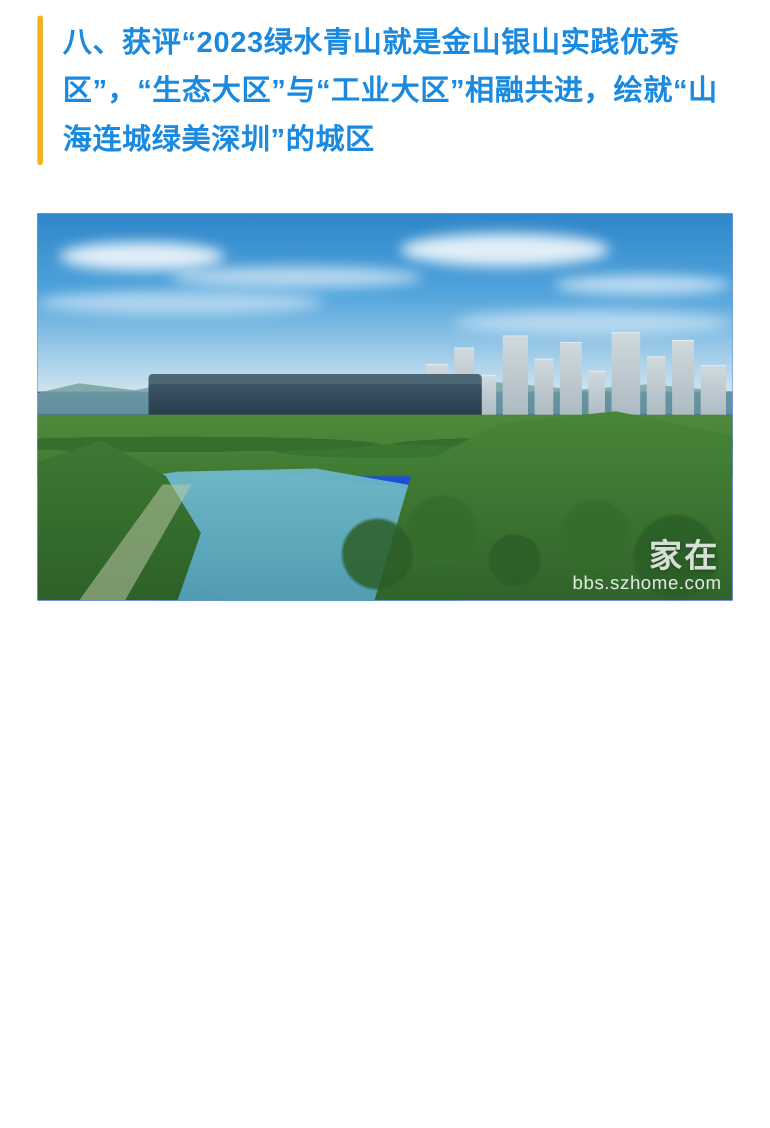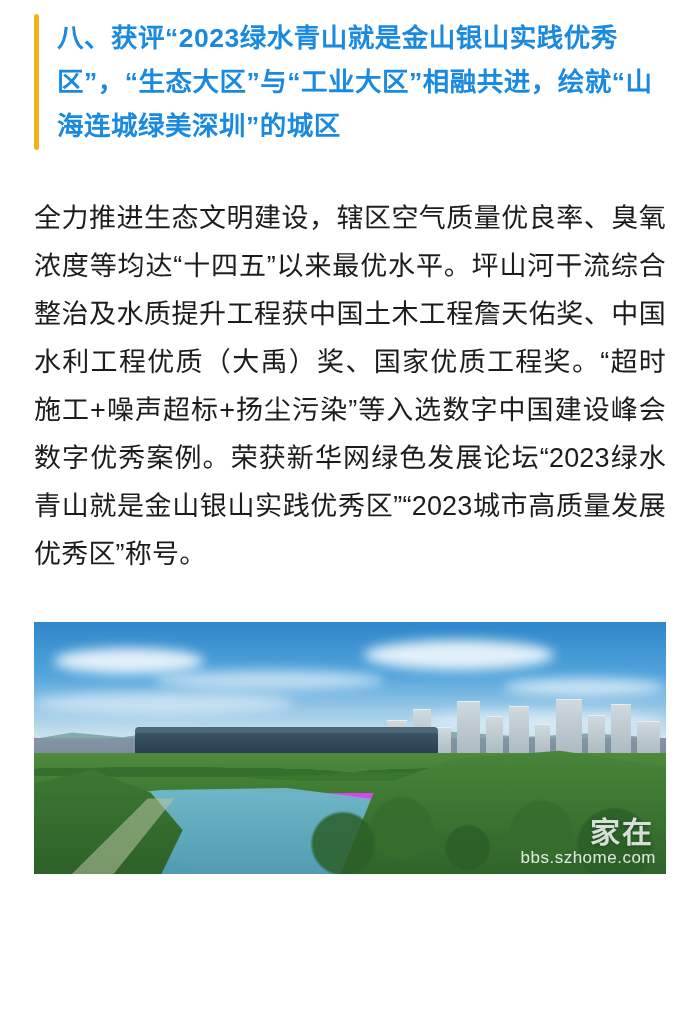--- a/index.html
+++ b/index.html
@@ -249,7 +249,6 @@
     <div class="heading-text">八、获评“2023绿水青山就是金山银山实践优秀区”，“生态大区”与“工业大区”相融共进，绘就“山海连城绿美深圳”的城区</div>
   </div>
 
-  <div class="body-para">全力推进生态文明建设，辖区空气质量优良率、臭氧浓度等均达“十四五”以来最优水平。坪山河干流综合整治及水质提升工程获中国土木工程詹天佑奖、中国水利工程优质（大禹）奖、国家优质工程奖。“超时施工+噪声超标+扬尘污染”等入选数字中国建设峰会数字优秀案例。荣获新华网绿色发展论坛“2023绿水青山就是金山银山实践优秀区”“2023城市高质量发展优秀区”称号。</div>
 
   <div class="photo-wrap">
     <div class="photo">

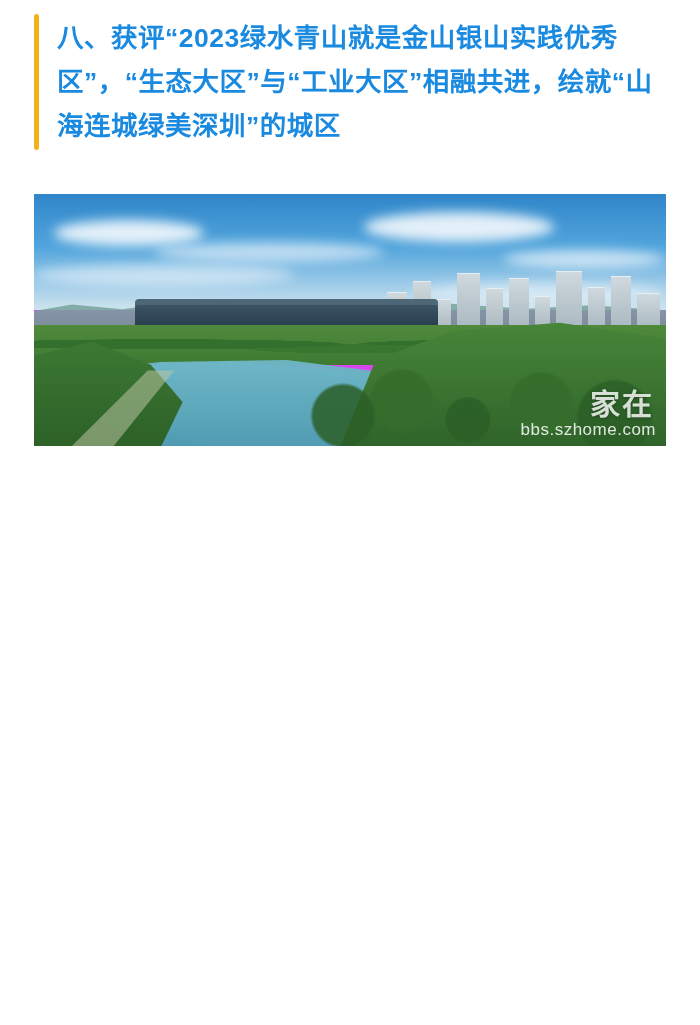--- a/index.html
+++ b/index.html
@@ -62,10 +62,10 @@
   .photo-wrap {
     margin-top: 44px;
     width: 632px;
-    height: 252px;
+    height: 352px;
     position: relative;
     overflow: hidden;
-    background: #d946ef;
+    background: #1d4ed8;
   }
   .photo {
     position: absolute;

